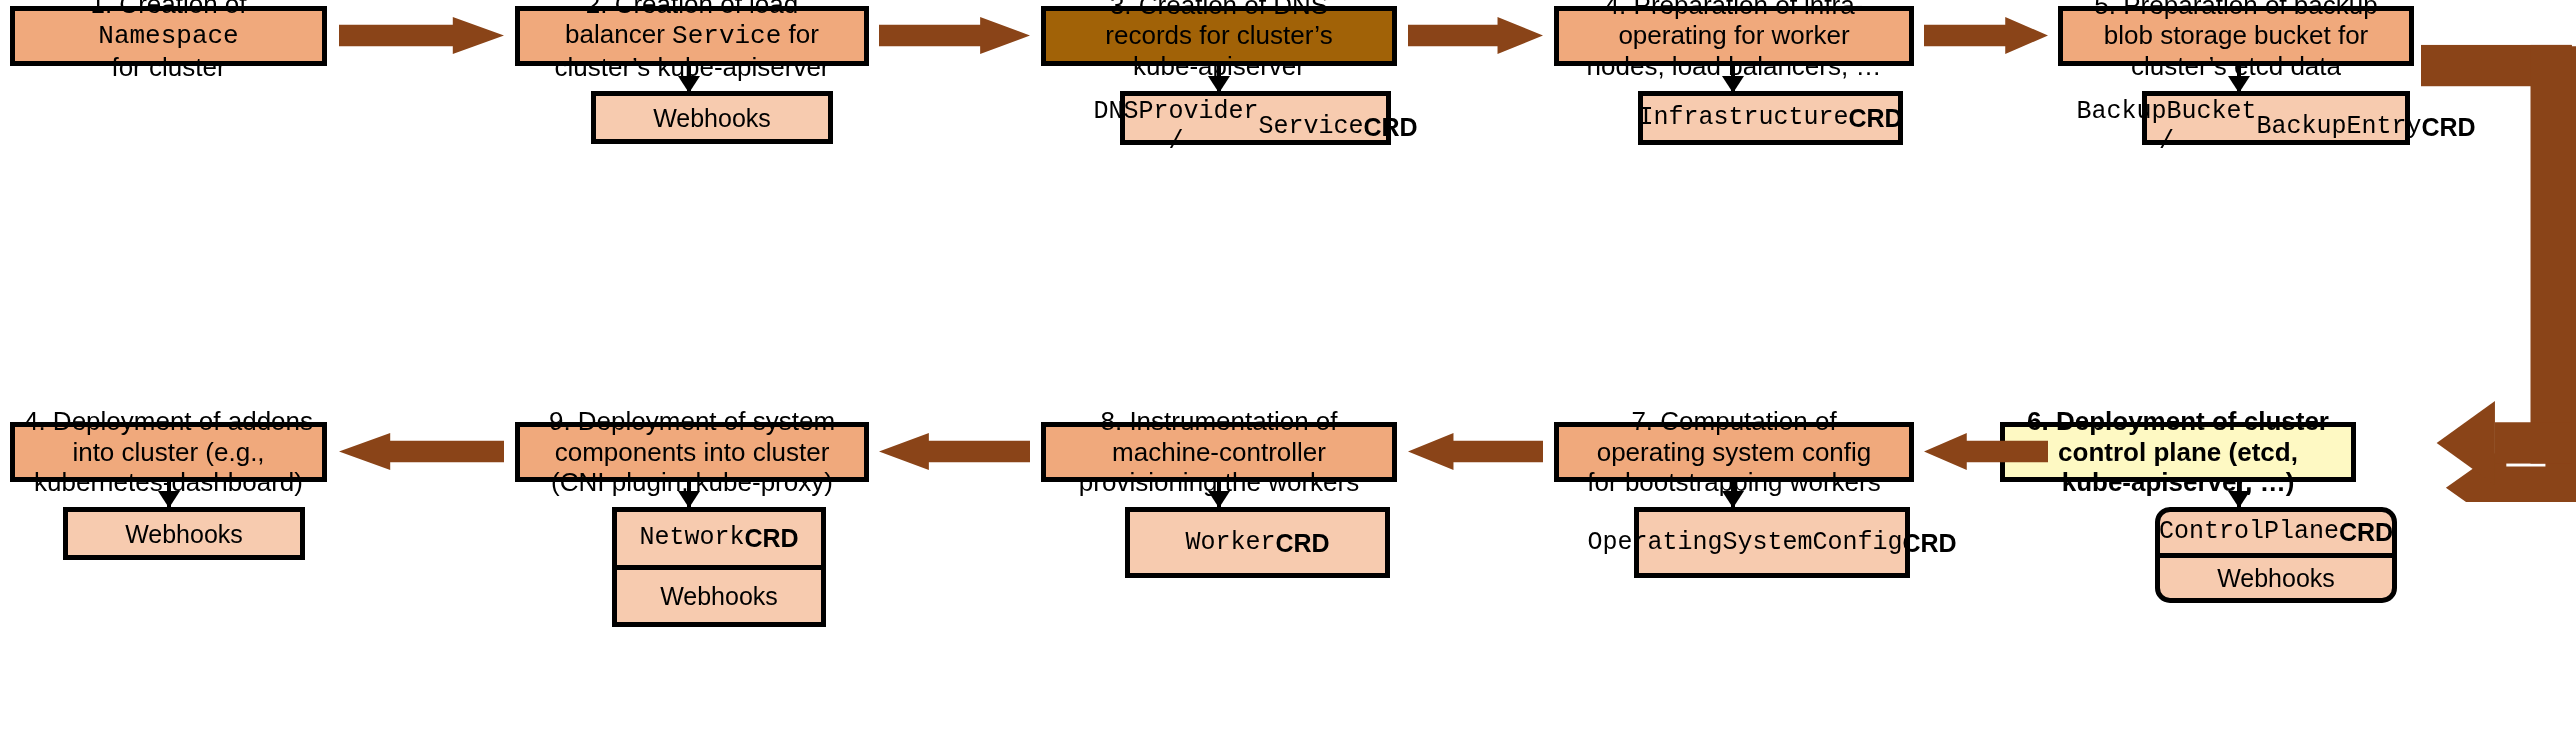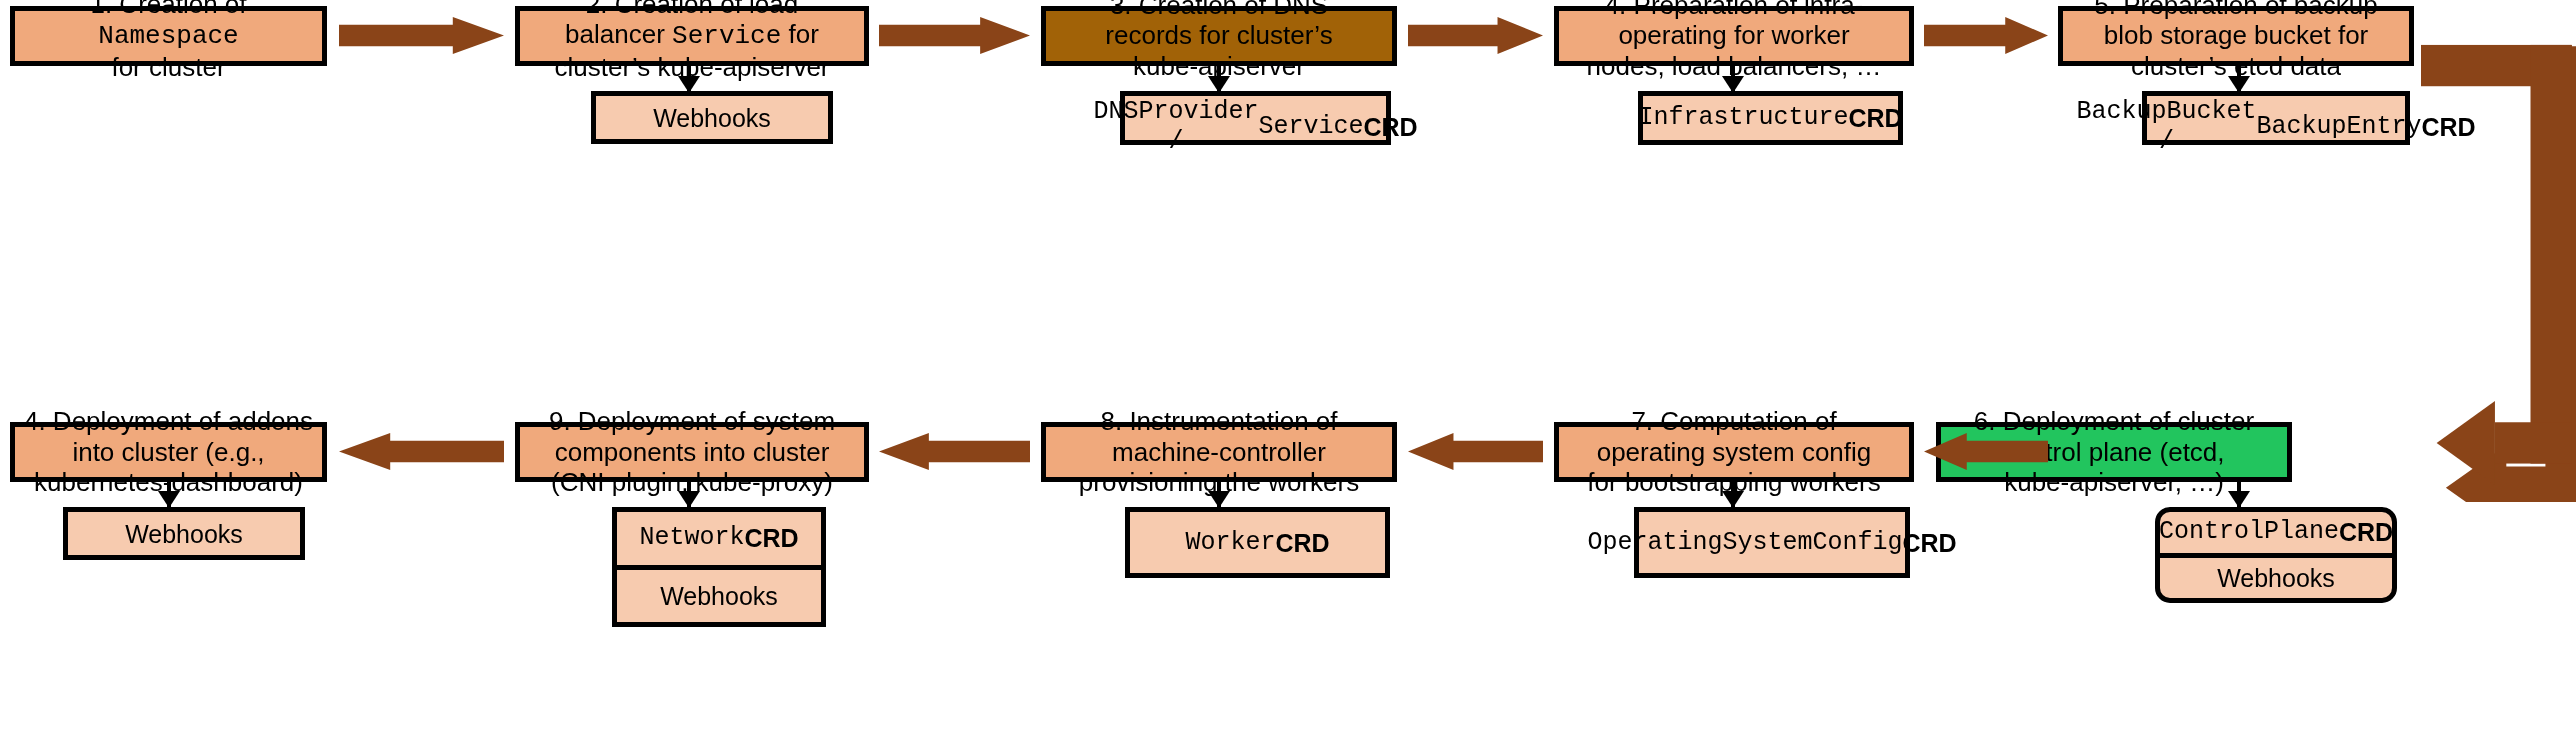--- a/index.html
+++ b/index.html
@@ -216,7 +216,7 @@
     <span class="txt"><span>7. Computation of</span><br><span>operating system config</span><br><span>for bootstrapping workers</span></span>
   </div>
 
-  <div class="step-box" style="left: 1936px; top: 422px; width: 356px; height: 60px; background: #22c55e;">
+  <div class="step-box" style="left: 2000px; top: 422px; width: 356px; height: 60px; background: #fef9c3; font-weight: bold;">
     <span class="txt"><span>6. Deployment of cluster</span><br><span>control plane (etcd,</span><br><span>kube-apiserver, …)</span></span>
   </div>
 

